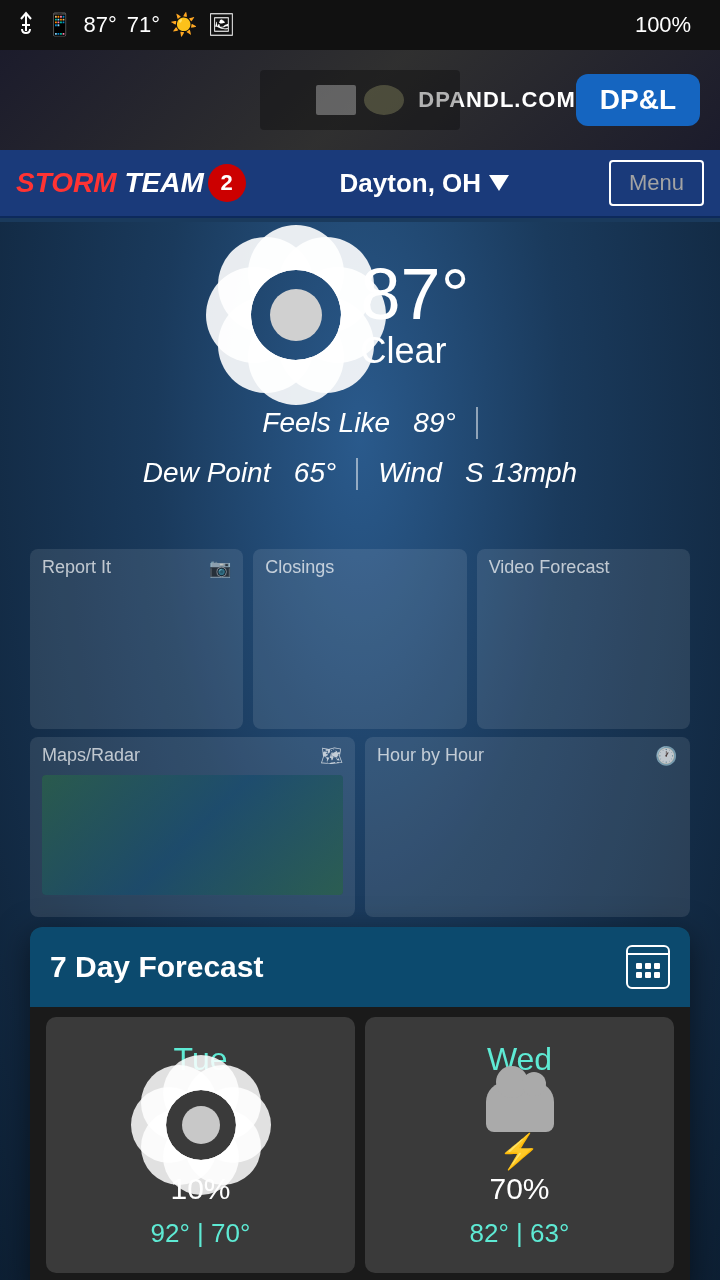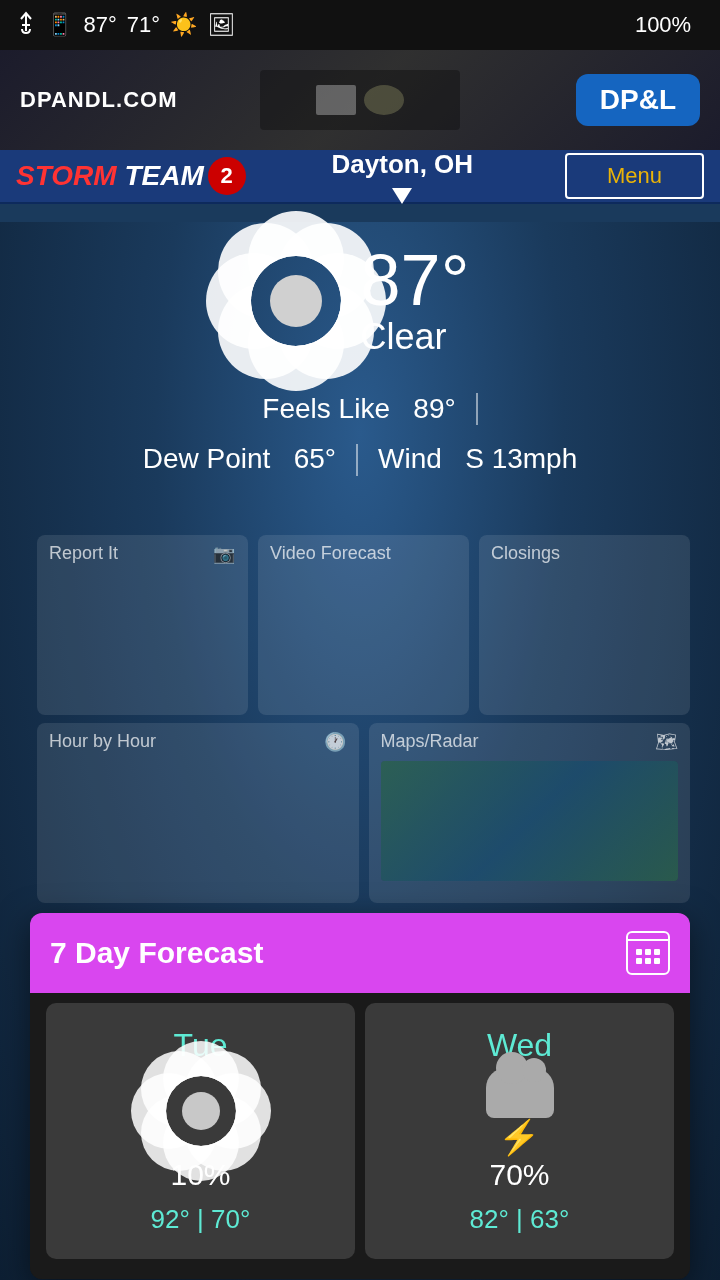--- a/index.html
+++ b/index.html
@@ -42,7 +42,7 @@
       background: #222;
       display: flex;
       align-items: center;
-      justify-content: space-between;
+      justify-content: flex-end;
       padding: 0 20px;
       overflow: hidden;
       position: relative;

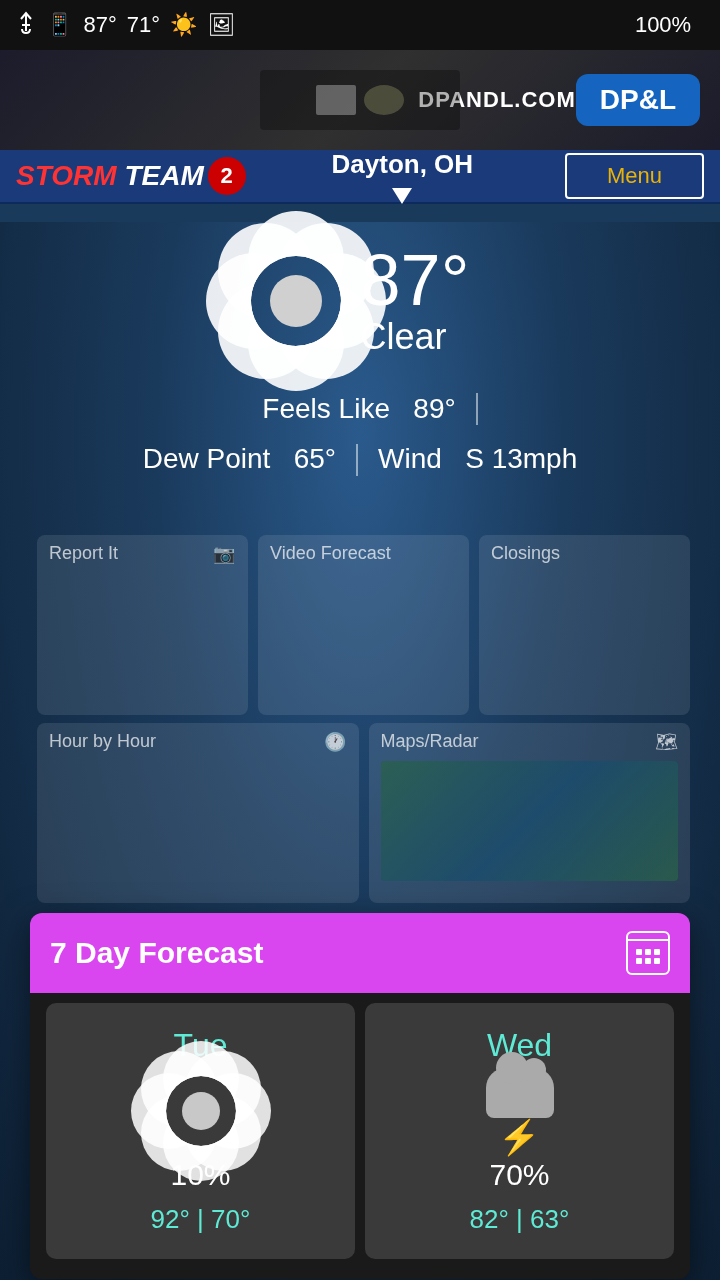--- a/index.html
+++ b/index.html
@@ -72,7 +72,7 @@
 
     
     .header {
-      height: 54px;
+      height: 68px;
       background: #1a3a7a;
       display: flex;
       align-items: center;

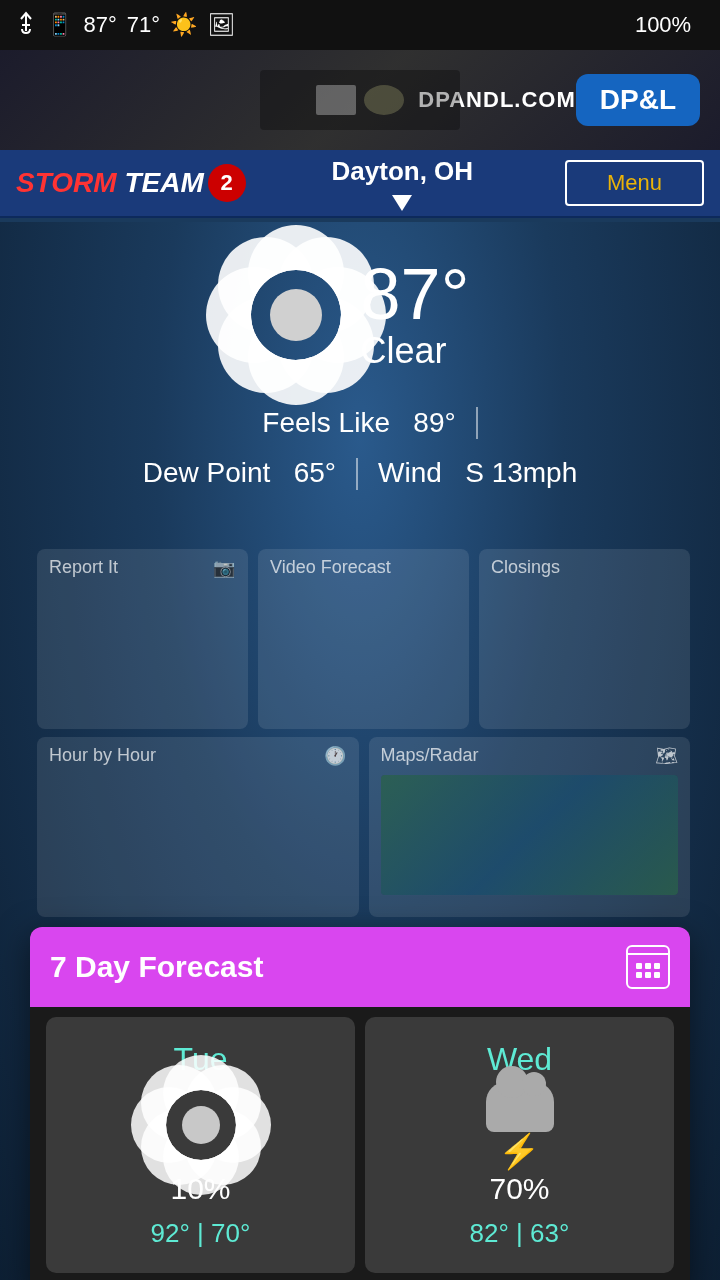--- a/index.html
+++ b/index.html
@@ -117,7 +117,6 @@
       display: flex;
       align-items: center;
       gap: 8px;
-      flex-direction: column;
     }
     .location-arrow {
       width: 0;

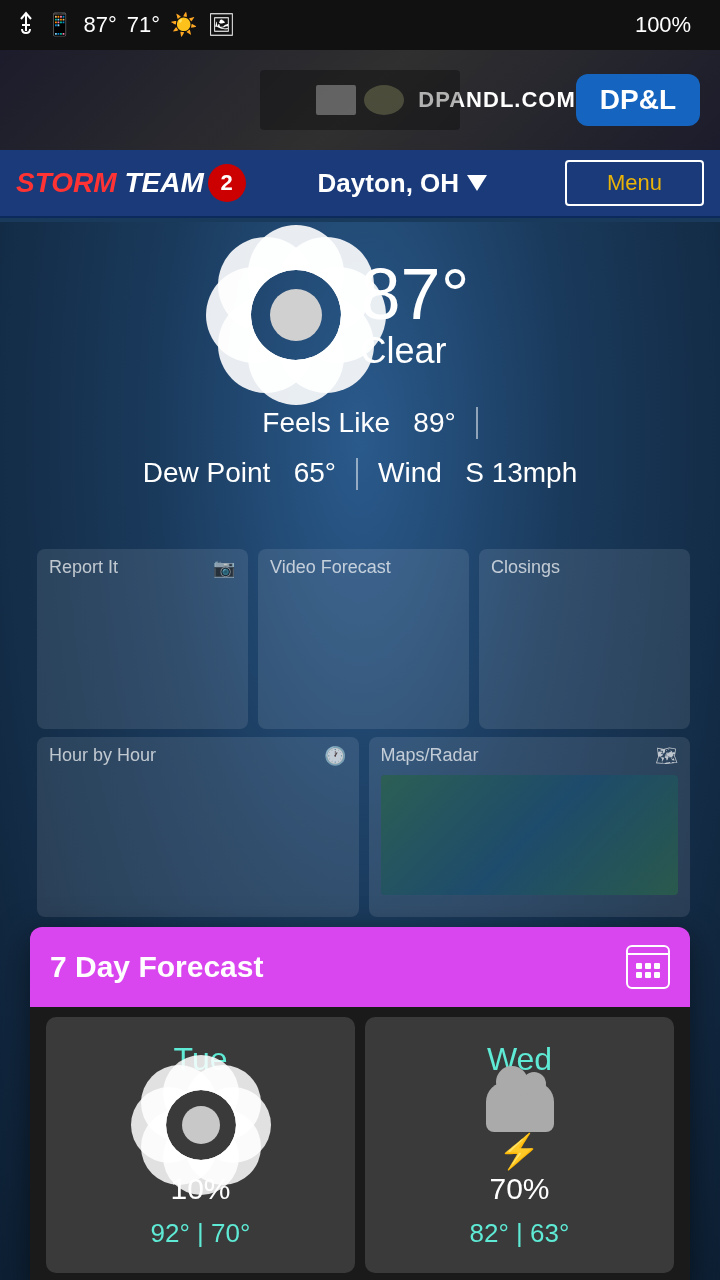--- a/index.html
+++ b/index.html
@@ -128,10 +128,10 @@
     }
     .menu-btn {
       border: 2px solid white;
-      color: #eab308;
+      color: #a3a3a3;
       background: transparent;
       font-size: 22px;
-      padding: 8px 40px;
+      padding: 8px 18px;
       cursor: pointer;
       border-radius: 4px;
       margin-left: 6px;

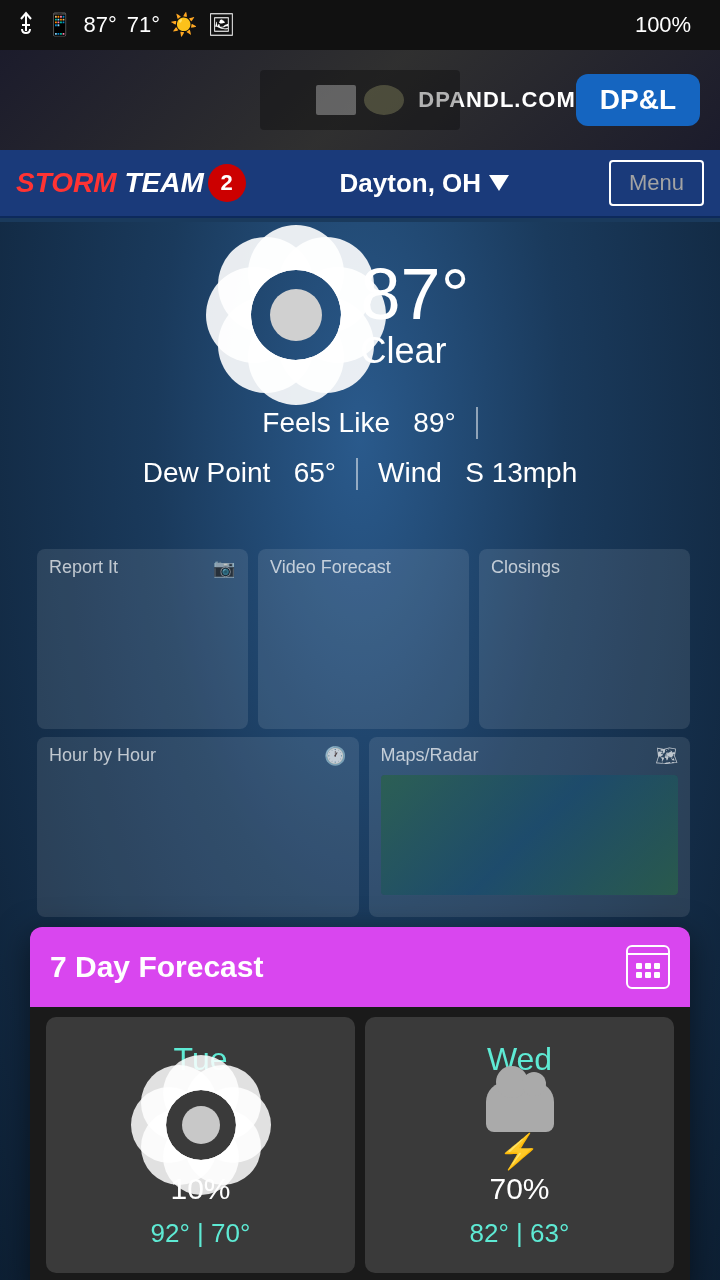--- a/index.html
+++ b/index.html
@@ -235,6 +235,7 @@
     }
     .detail-item {
       padding: 0 20px;
+      font-style: italic;
     }
     .detail-divider {
       width: 2px;

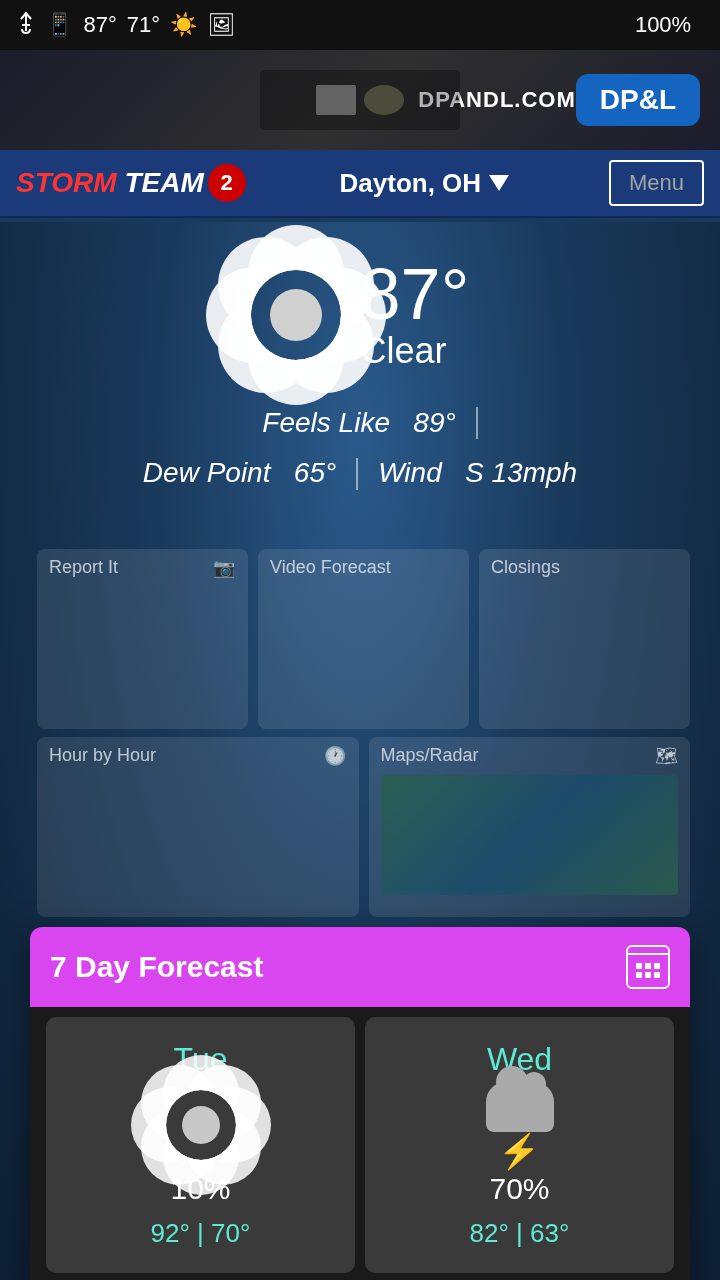--- a/index.html
+++ b/index.html
@@ -249,7 +249,6 @@
       z-index: 1;
       padding: 0 30px;
       margin-top: 30px;
-      margin-left: 7px;
     }
     .bg-row {
       display: flex;

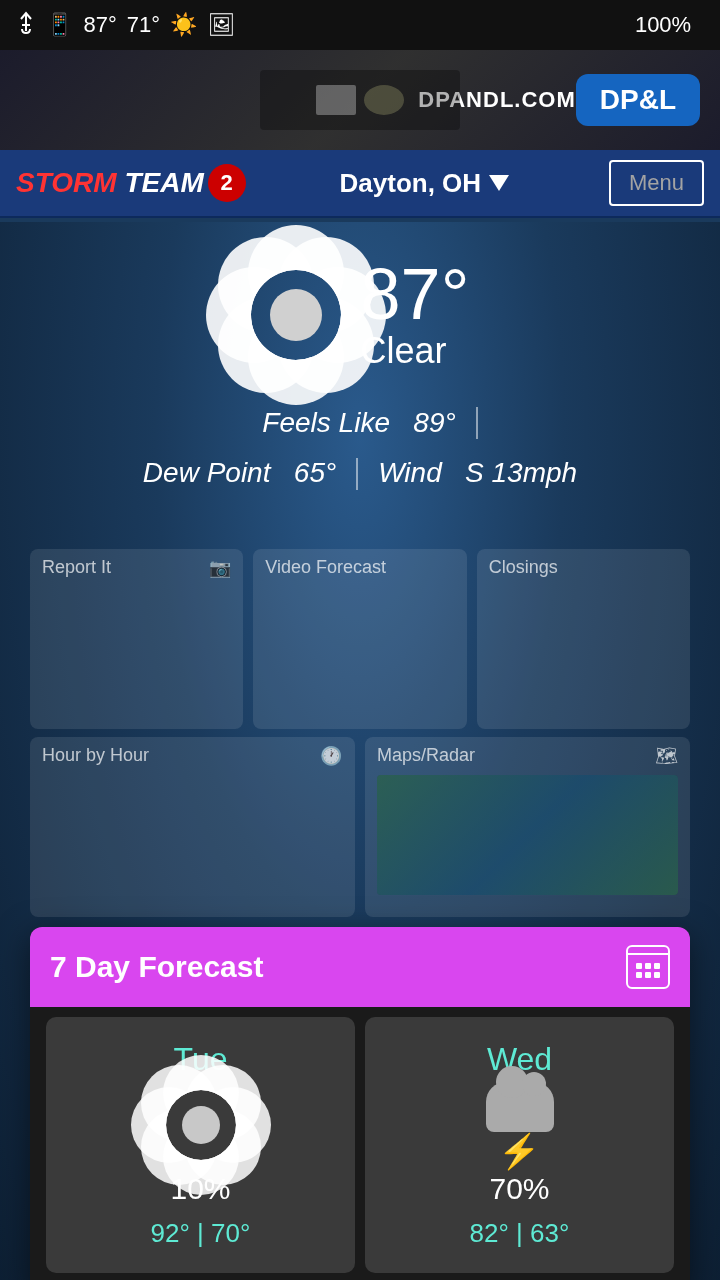--- a/index.html
+++ b/index.html
@@ -576,12 +576,12 @@
     </div>
     <div class="bg-card">
       <div class="bg-card-title">
-        <span>Video Forecast</span>
+        <span>Closings</span>
       </div>
     </div>
     <div class="bg-card">
       <div class="bg-card-title">
-        <span>Closings</span>
+        <span>Video Forecast</span>
       </div>
     </div>
   </div>

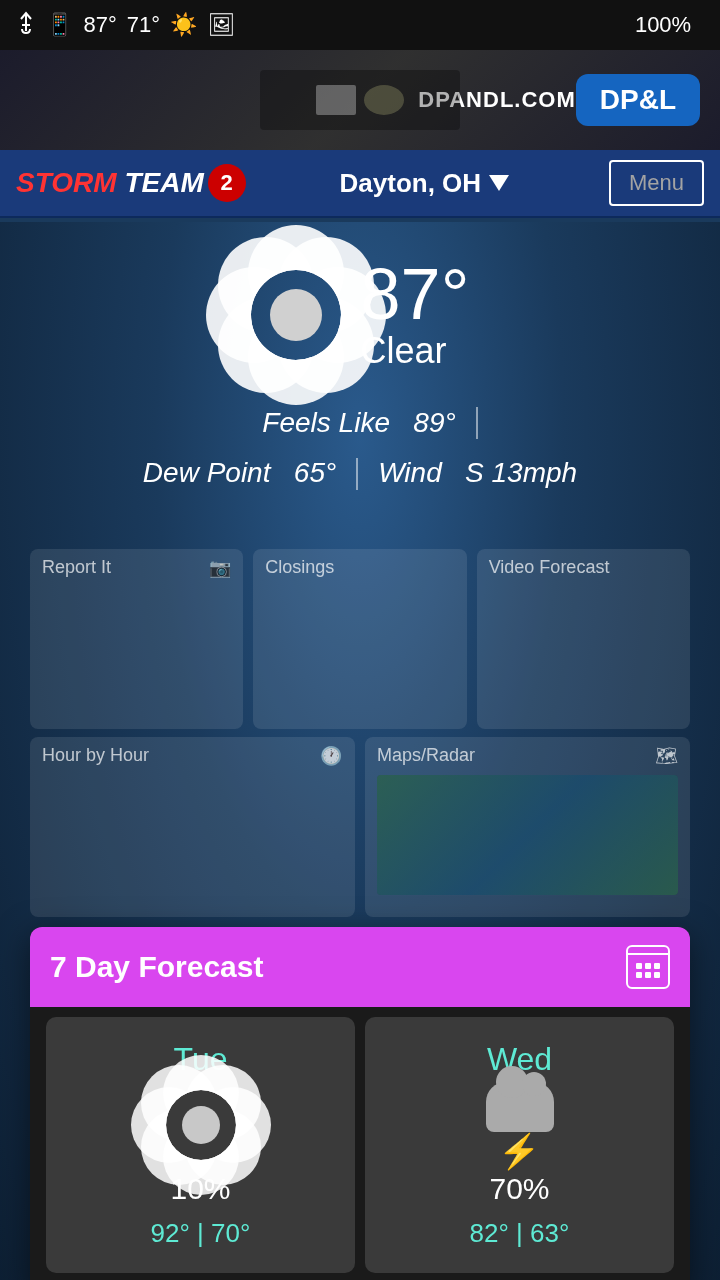--- a/index.html
+++ b/index.html
@@ -588,17 +588,17 @@
   <div class="bg-row">
     <div class="bg-card">
       <div class="bg-card-title">
+        <span>Maps/Radar</span>
+        <span>🗺</span>
+      </div>
+      <div class="bg-card-content">
+        <div class="map-placeholder"></div>
+      </div>
+    </div>
+    <div class="bg-card">
+      <div class="bg-card-title">
         <span>Hour by Hour</span>
         <span>🕐</span>
-      </div>
-    </div>
-    <div class="bg-card">
-      <div class="bg-card-title">
-        <span>Maps/Radar</span>
-        <span>🗺</span>
-      </div>
-      <div class="bg-card-content">
-        <div class="map-placeholder"></div>
       </div>
     </div>
   </div>

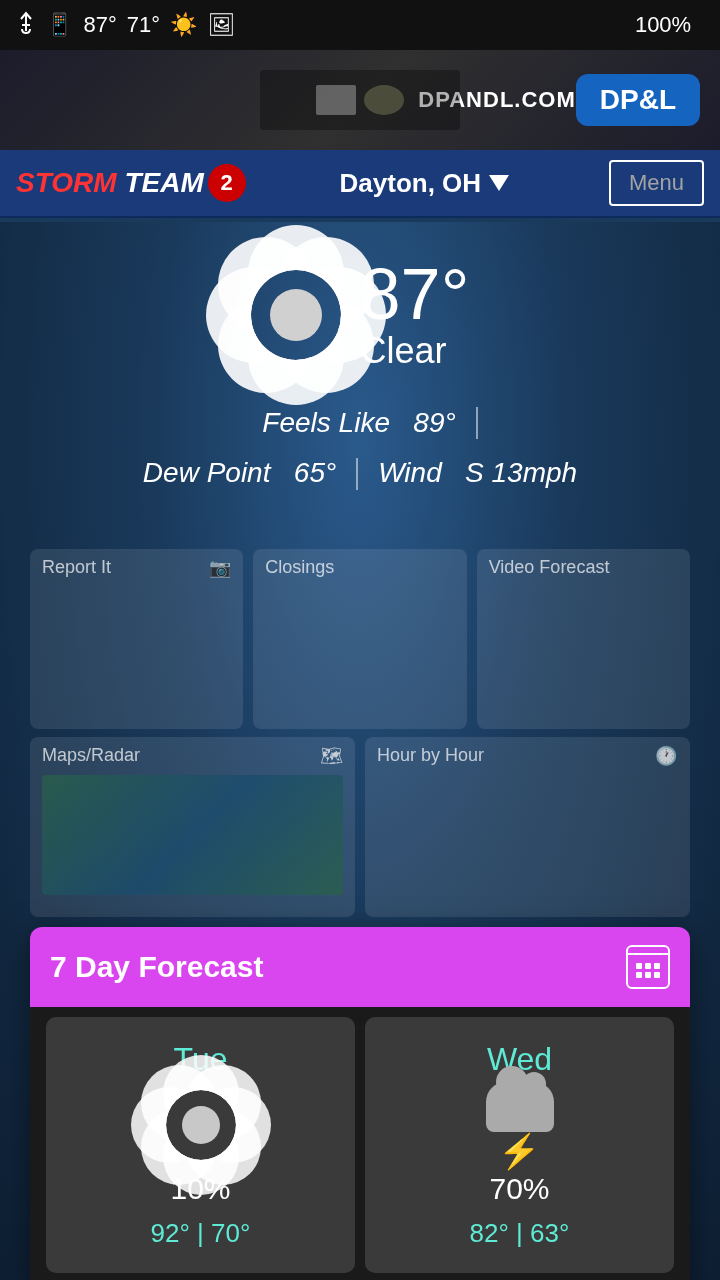--- a/index.html
+++ b/index.html
@@ -298,7 +298,7 @@
       align-items: center;
       justify-content: space-between;
       padding: 18px 20px;
-      background: #d946ef;
+      background: #0c4a6e;
     }
     .forecast-title {
       color: white;

